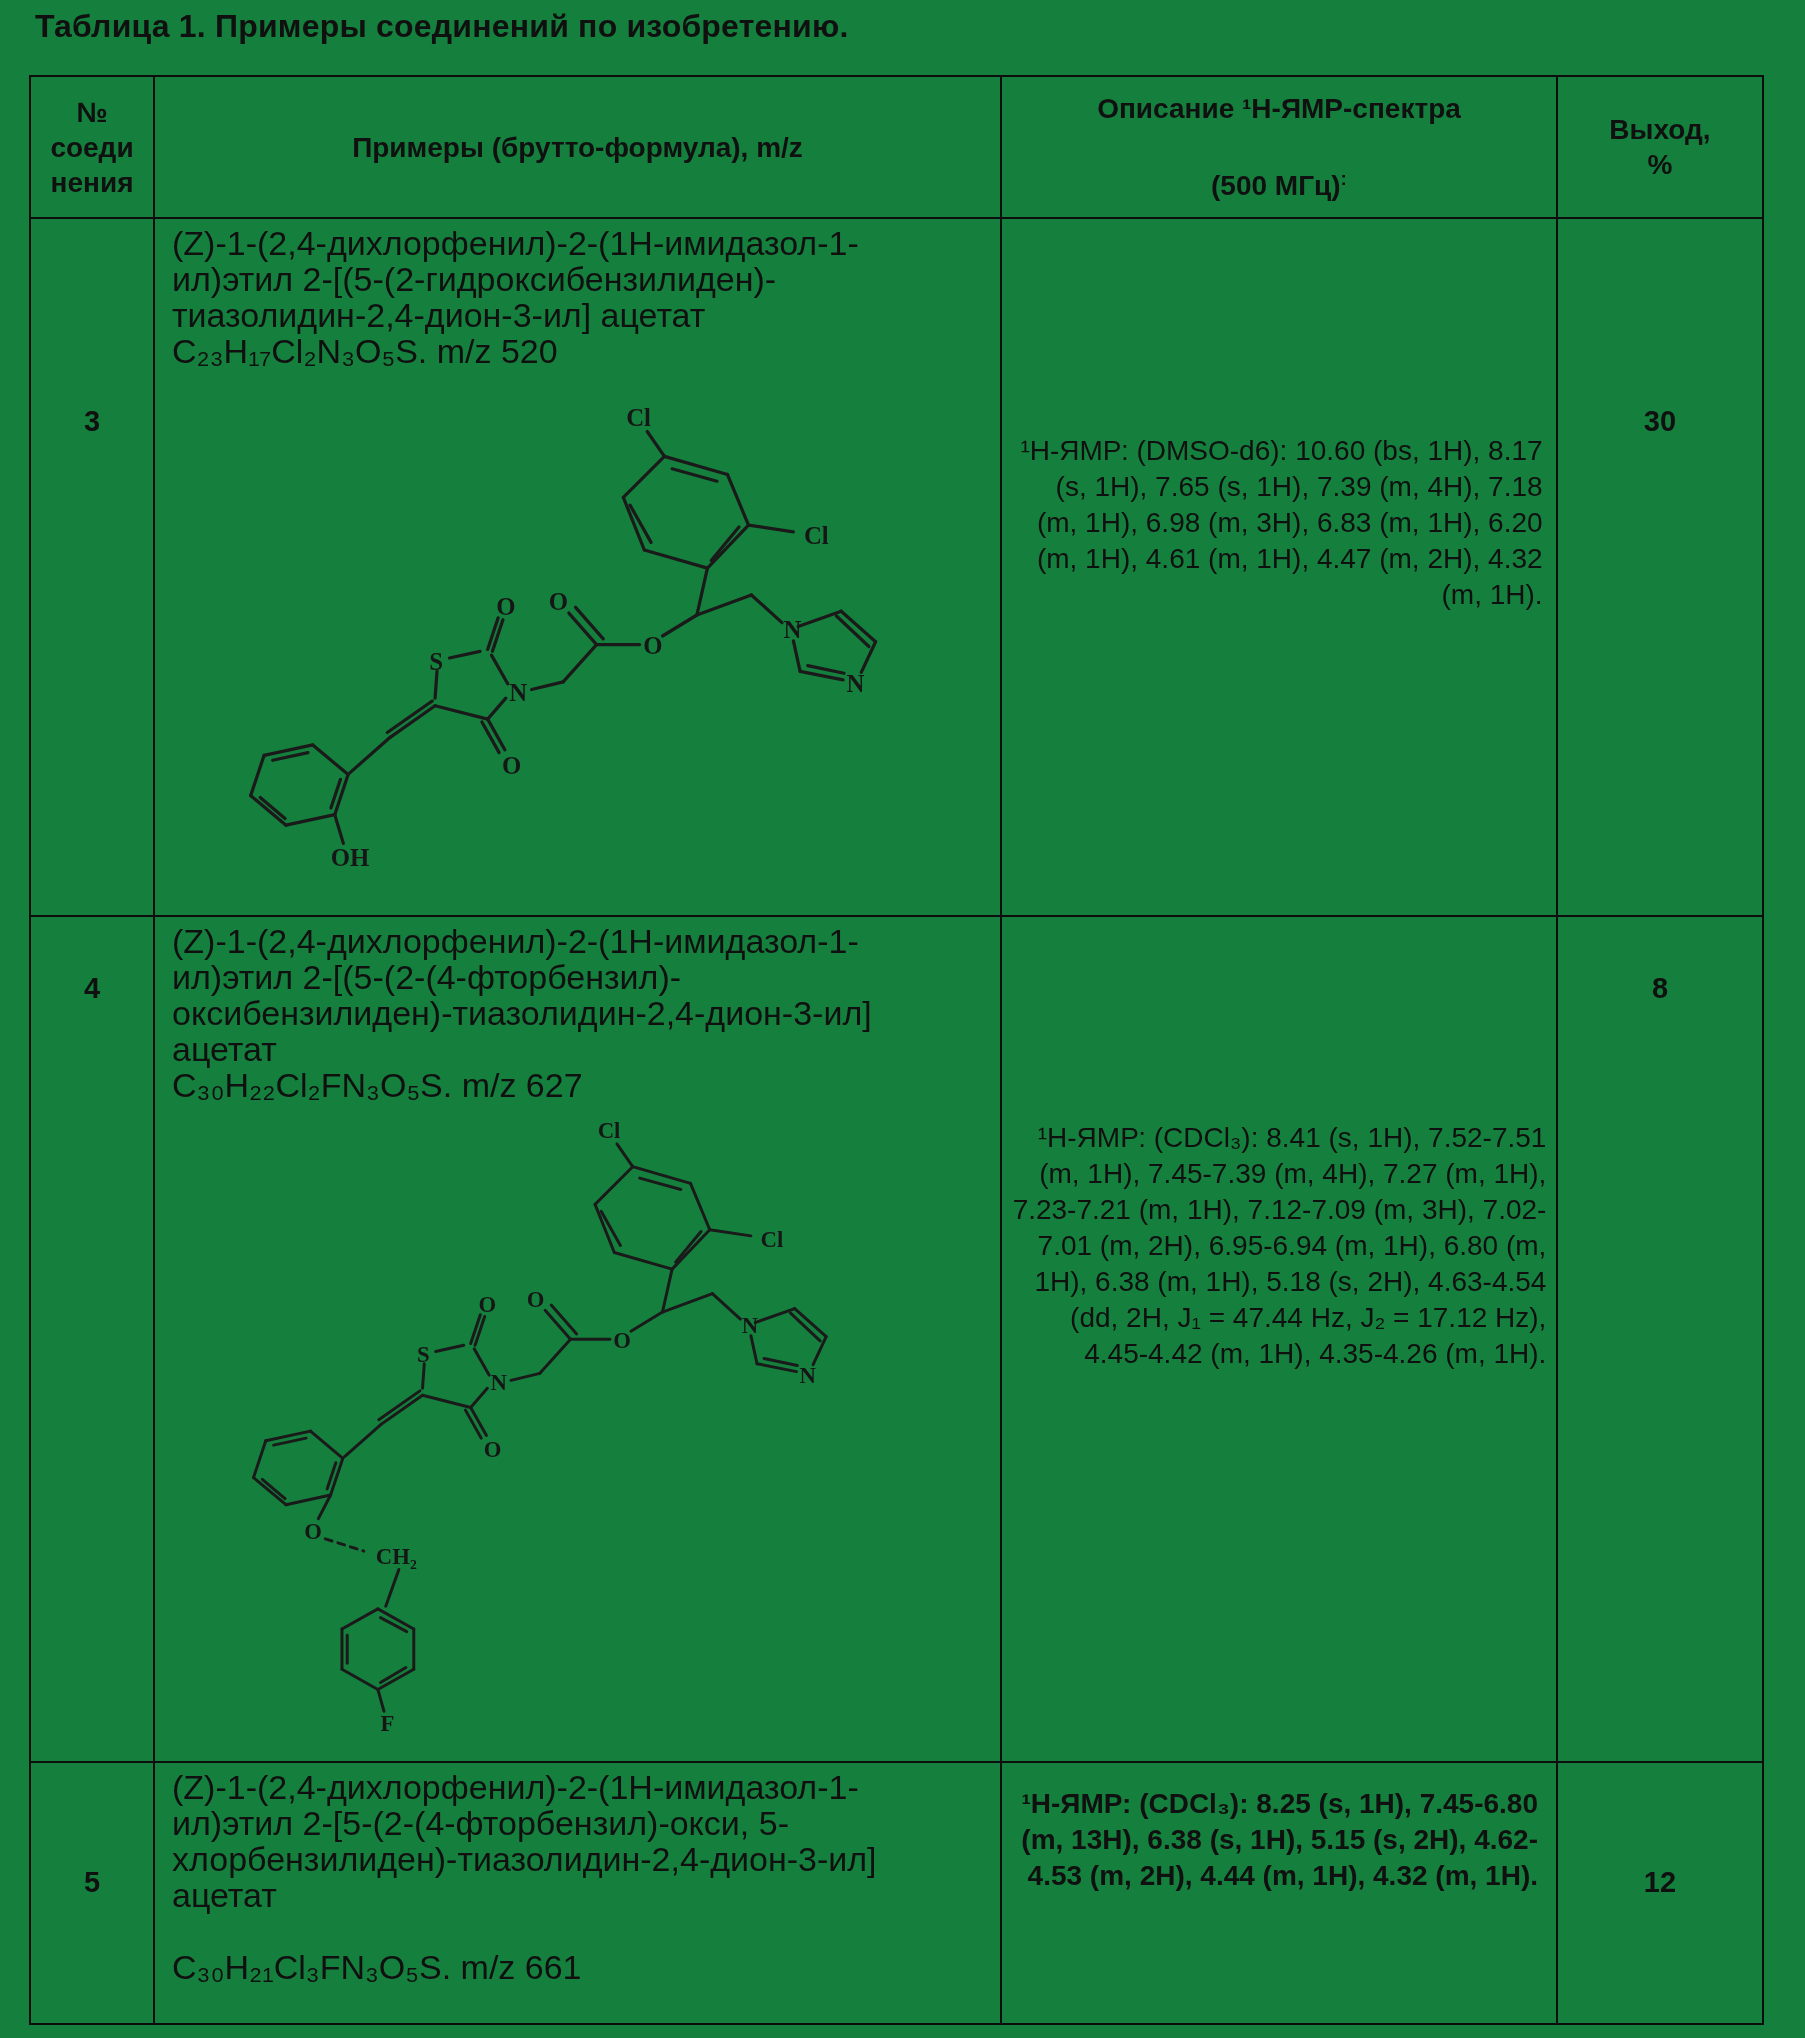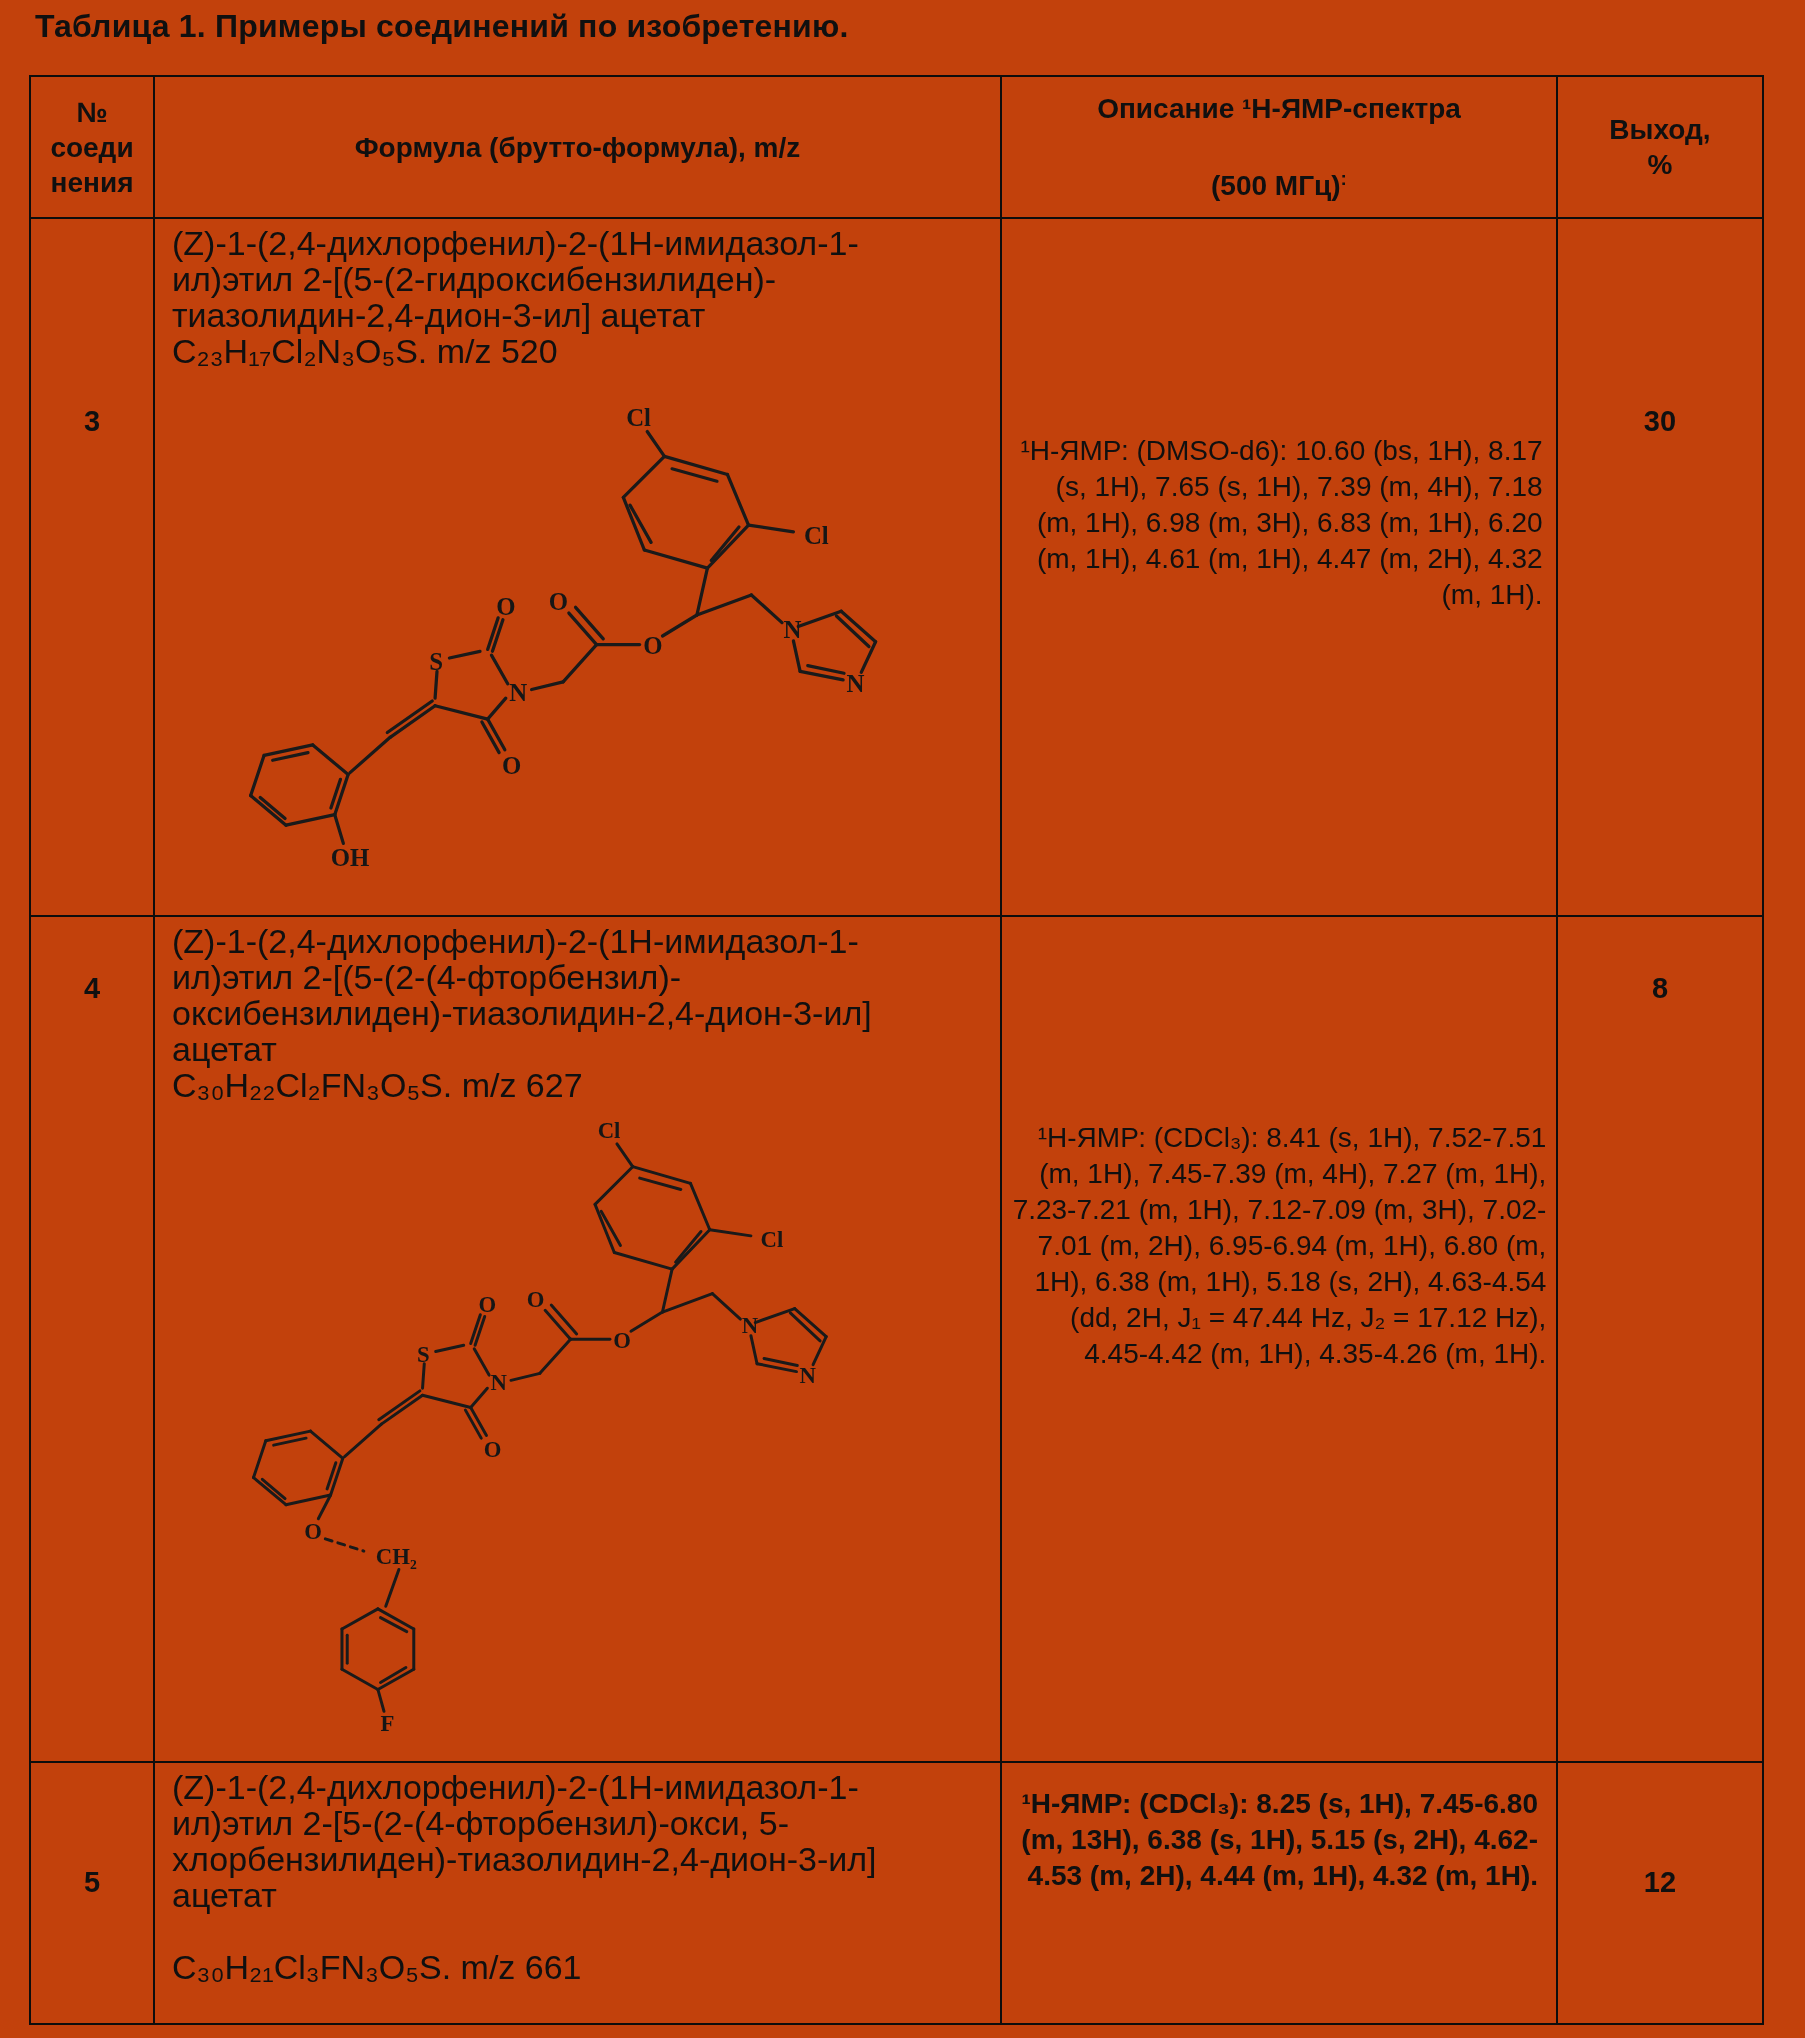--- a/index.html
+++ b/index.html
@@ -4,7 +4,7 @@
 <style>
   html,body{margin:0;padding:0;background:#fff;}
   body{width:1806px;height:2039px;position:relative;font-family:"Liberation Sans",sans-serif;color:#101010;}
-  .page{position:absolute;inset:0;background:#c2410c;}
+  .page{position:absolute;inset:0;background:#15803d;}
   .doc-title{position:absolute;left:35px;top:7.6px;font-size:32px;font-weight:600;letter-spacing:0.2px;}
   .tbl{position:absolute;left:29px;top:75px;width:1735px;height:1950px;border:2.9px solid #0d0d0d;box-sizing:border-box;
        display:grid;grid-template-columns:124px 847px 556px 1fr;grid-template-rows:142px 698px 846px 1fr;}

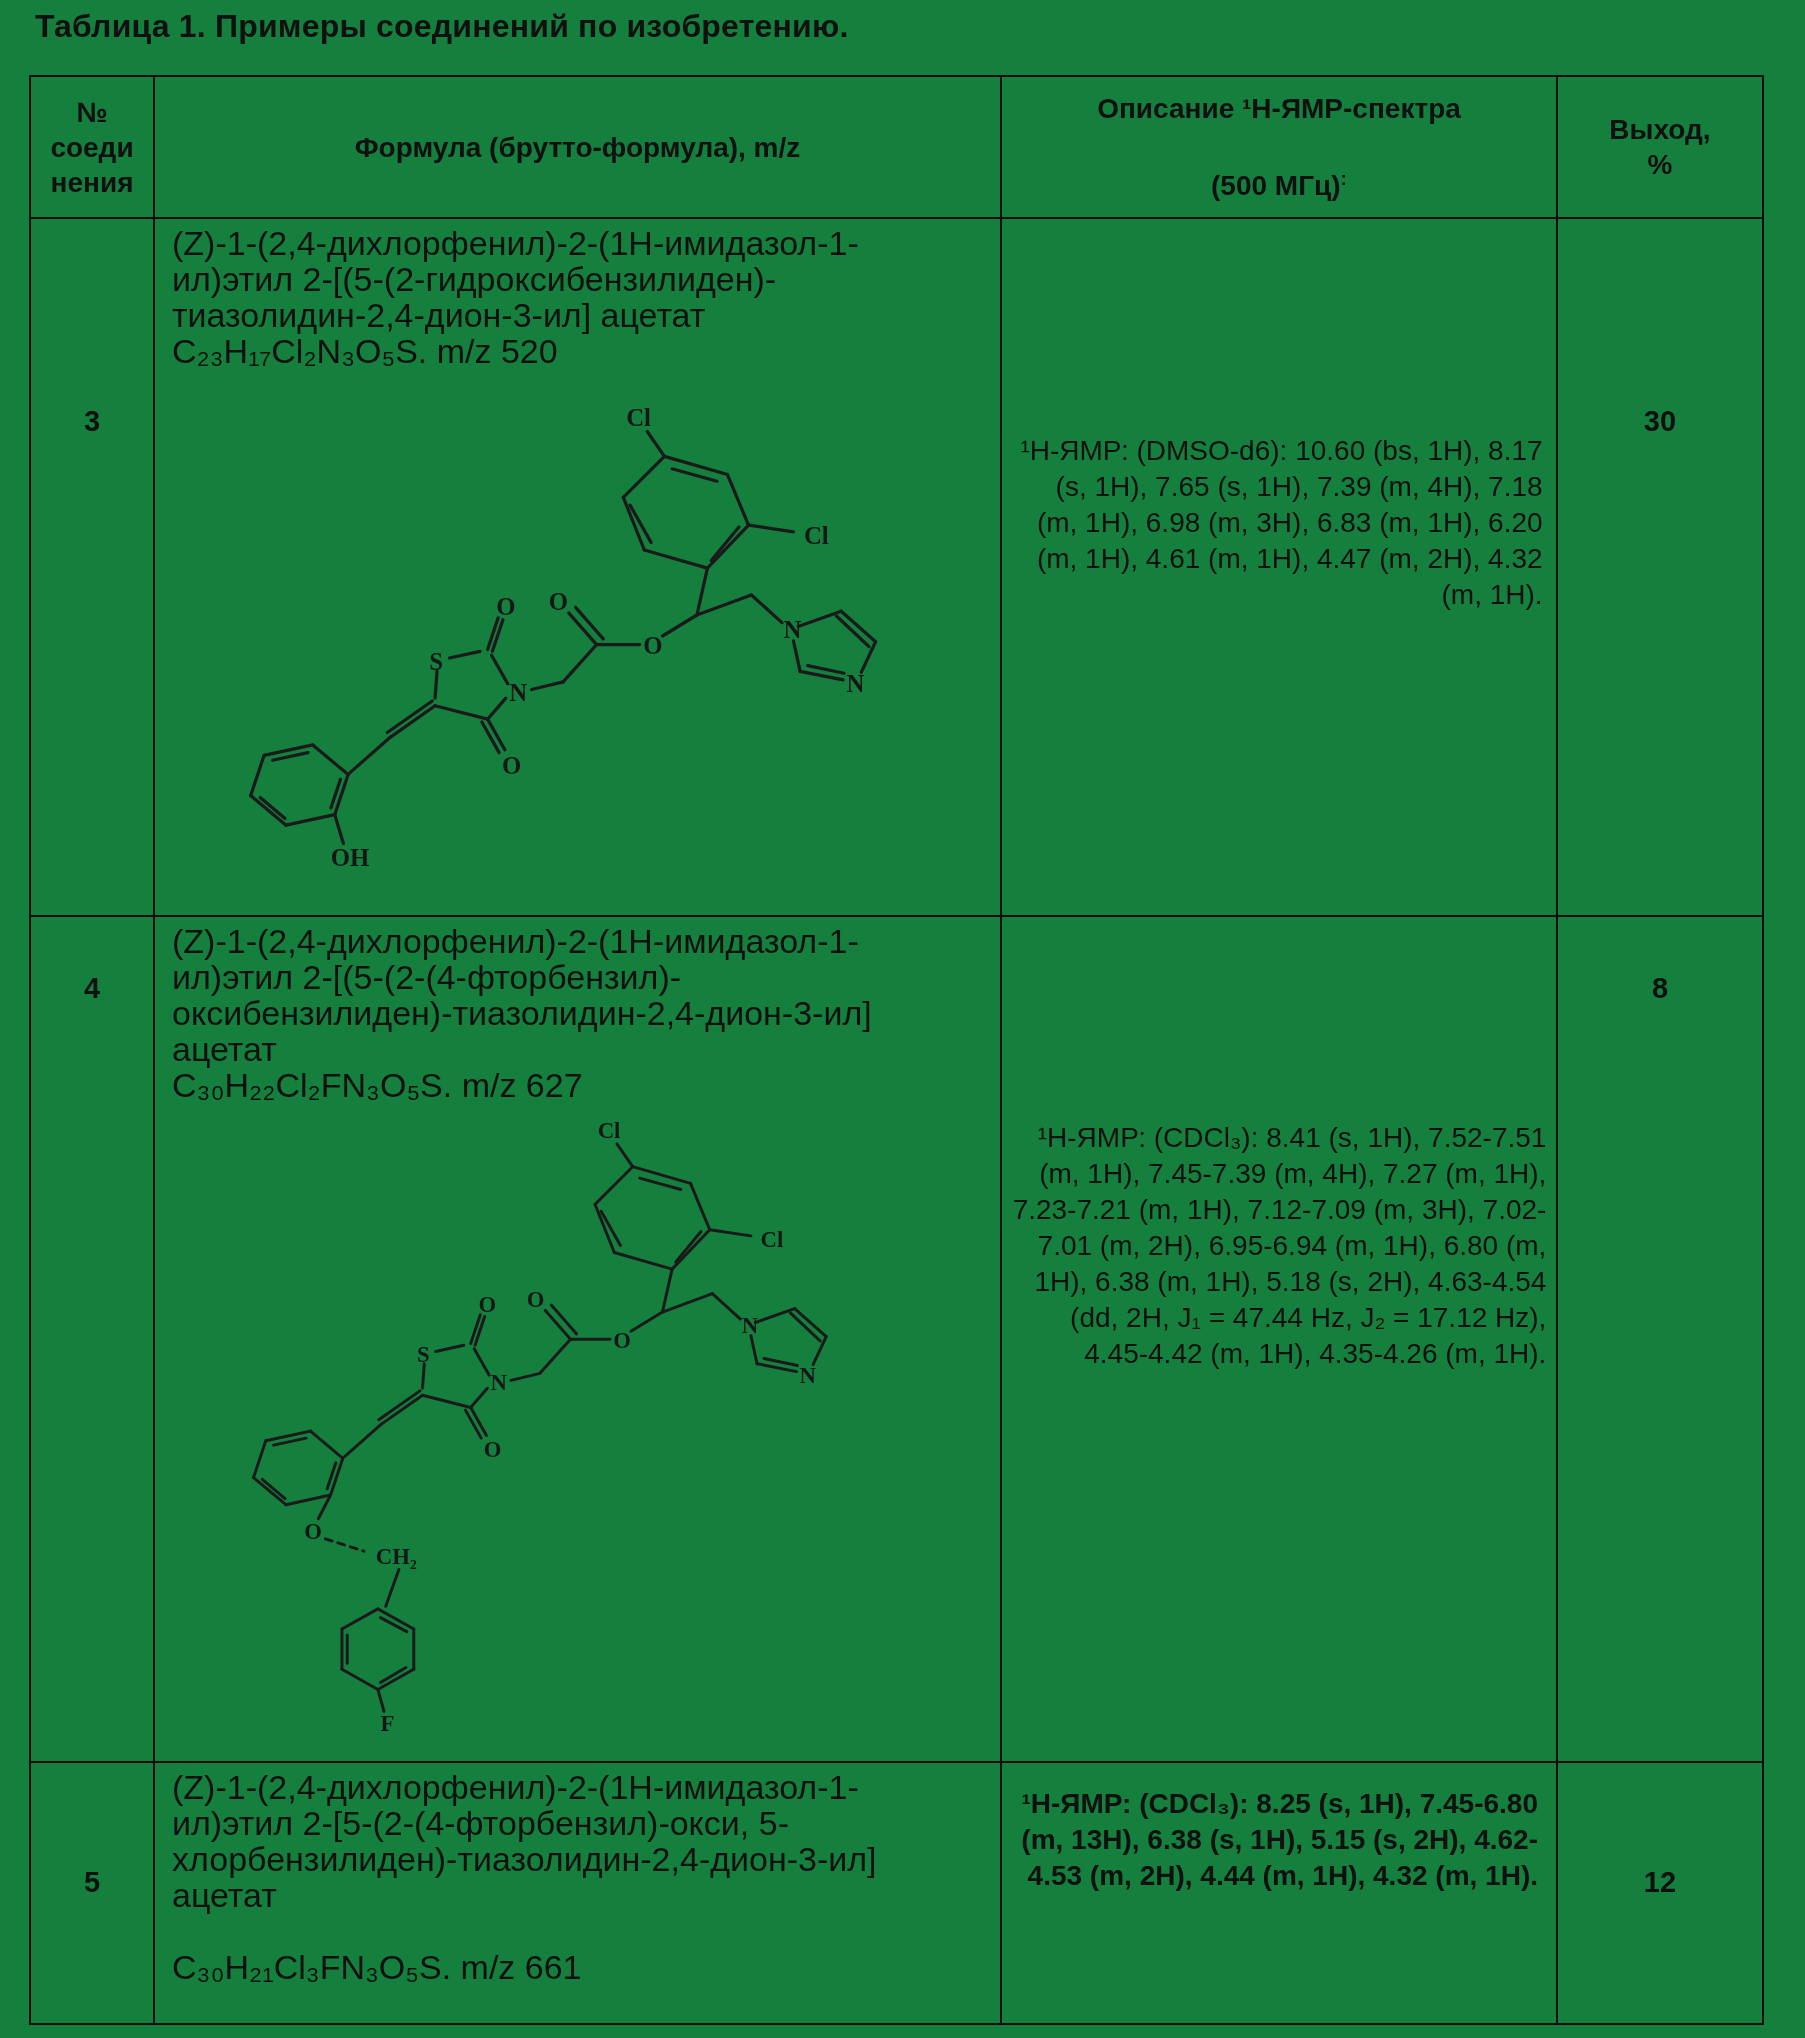--- a/index.html
+++ b/index.html
@@ -42,7 +42,7 @@
 нения</span>
     </div>
     <div class="cell hd">
-      <span>Формула (брутто-формула), m/z</span>
+      <span>Примеры (брутто-формула), m/z</span>
     </div>
     <div class="cell hd">
       <span><span>Описание ¹Н-ЯМР-спектра</span><br>

